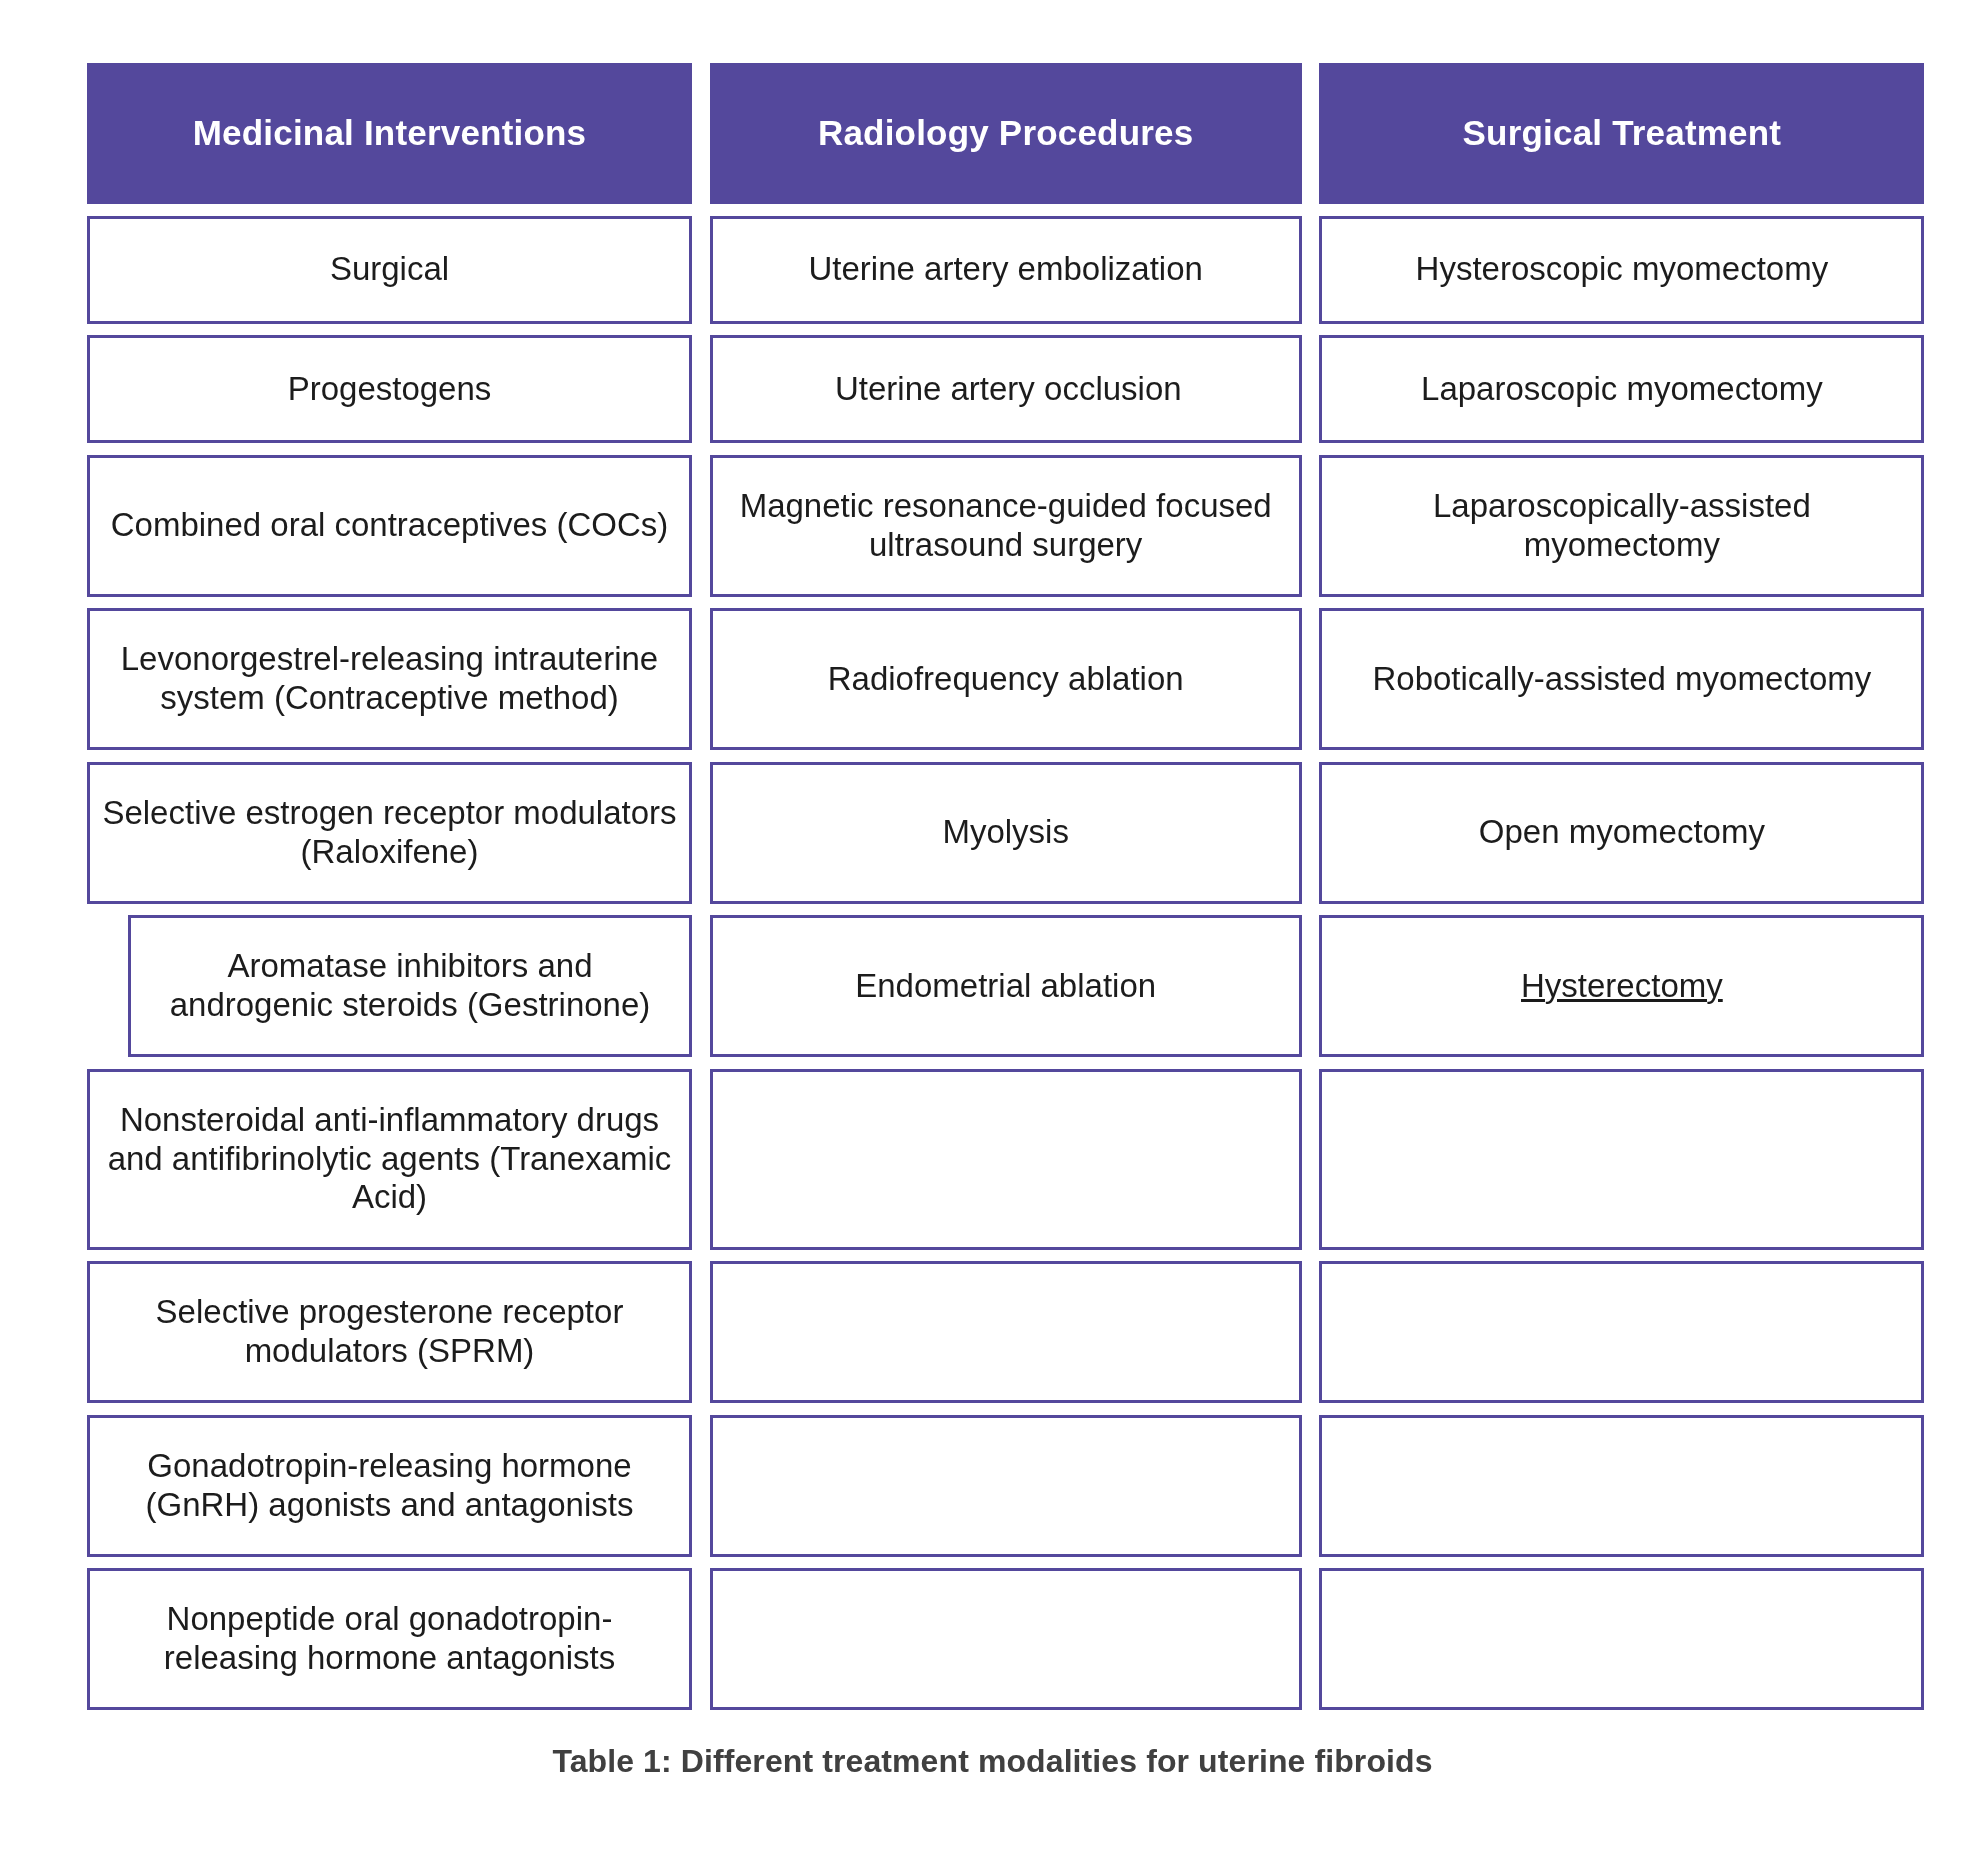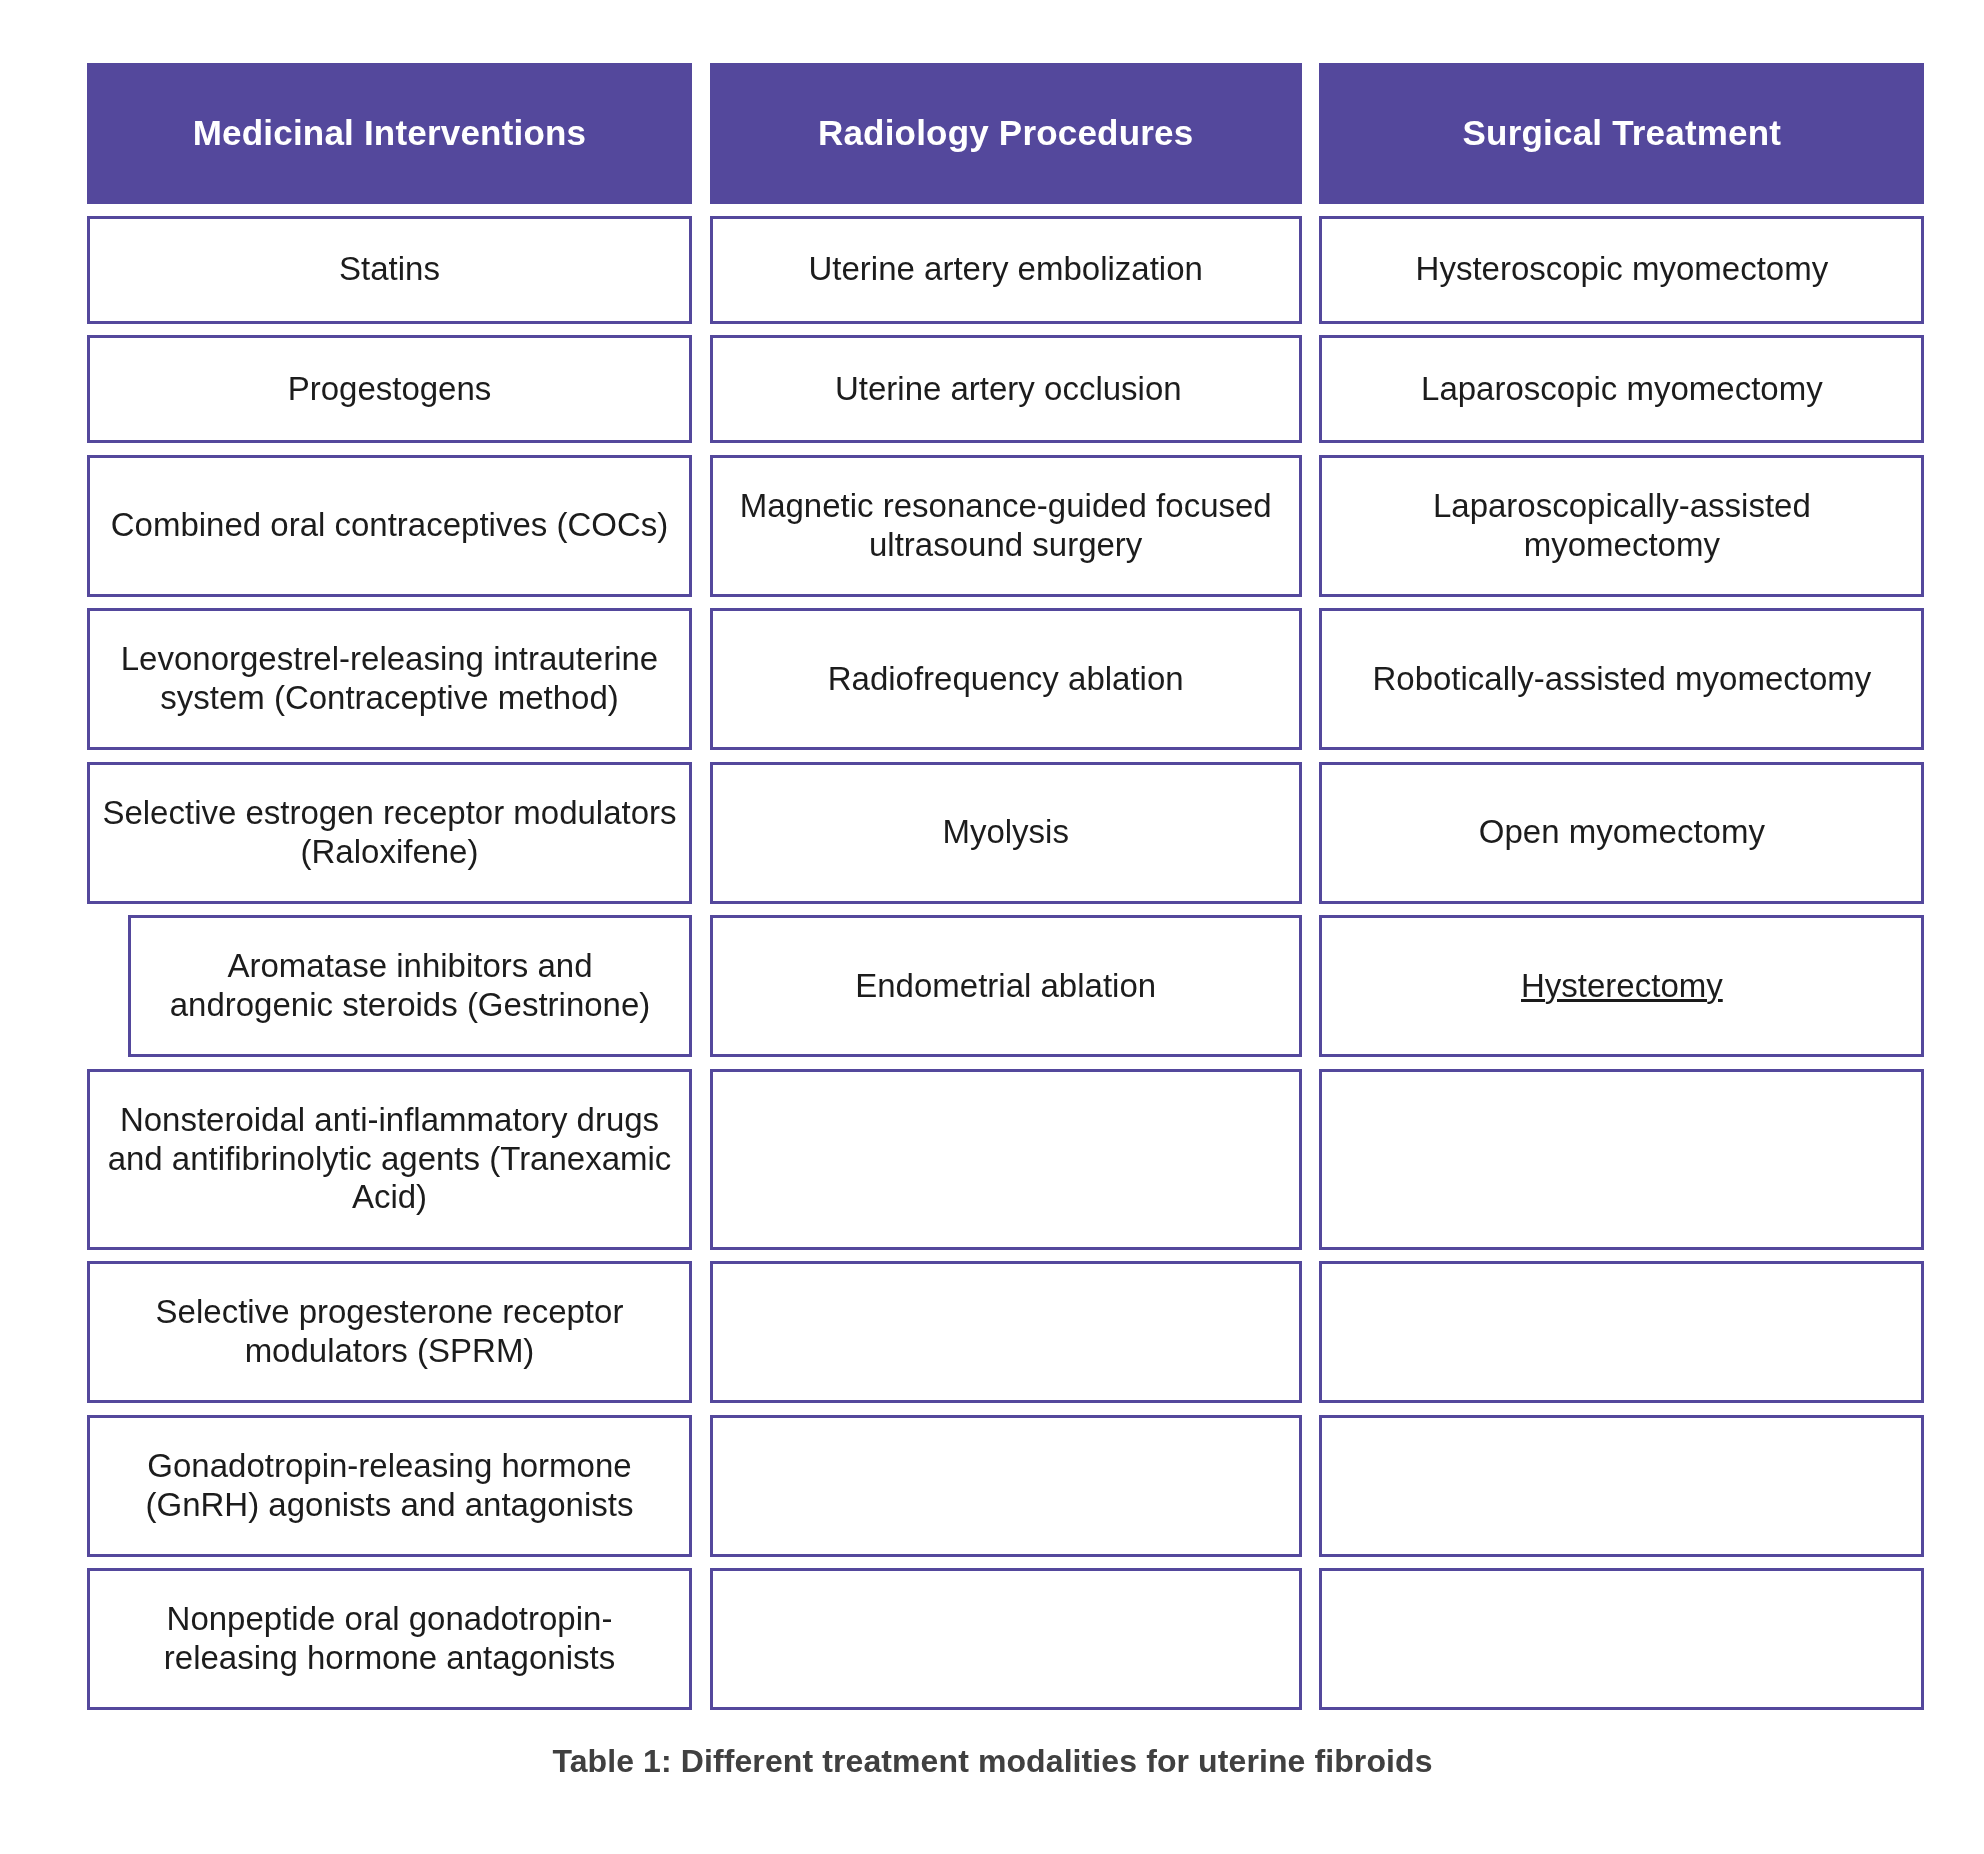--- a/index.html
+++ b/index.html
@@ -117,7 +117,7 @@
           <span class="head-text">Medicinal Interventions</span>
         </div>
         <div class="cell h-r1" style="height: 108px;">
-            <span class="cell-text">Statins</span>
+            <span class="cell-text">Surgical</span>
           </div>
         <div class="cell h-r2" style="height: 108px;">
             <span class="cell-text">Progestogens</span>

